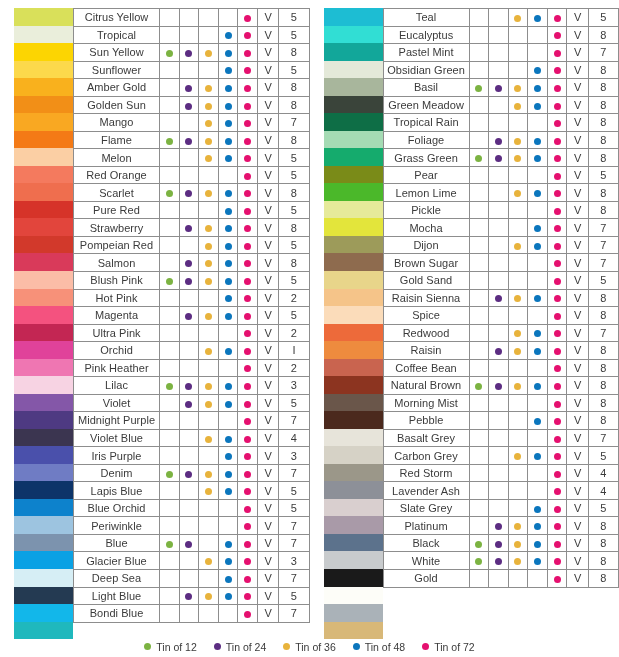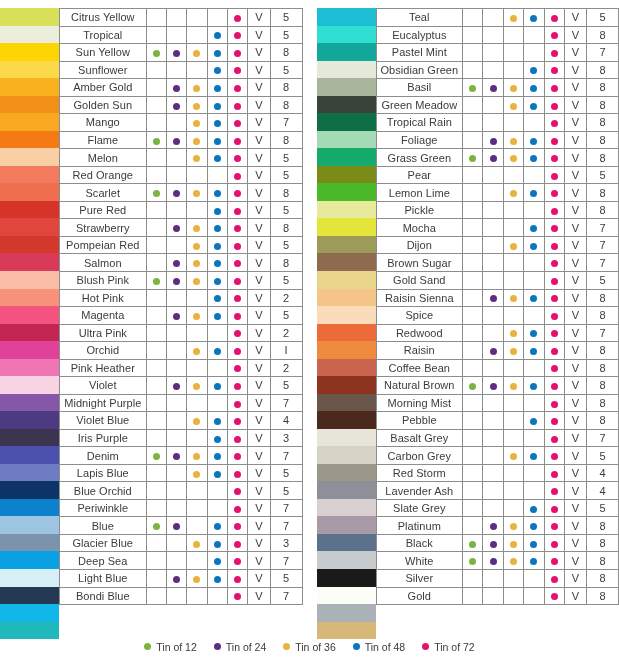--- a/index.html
+++ b/index.html
@@ -29,7 +29,7 @@
     flex-direction:row;
     position:relative;
   }
-  .panel.left{ }
+  .panel.left{ margin-left:14px; }
   .panel.right{ margin-left:14px; }
 
   .swatches{

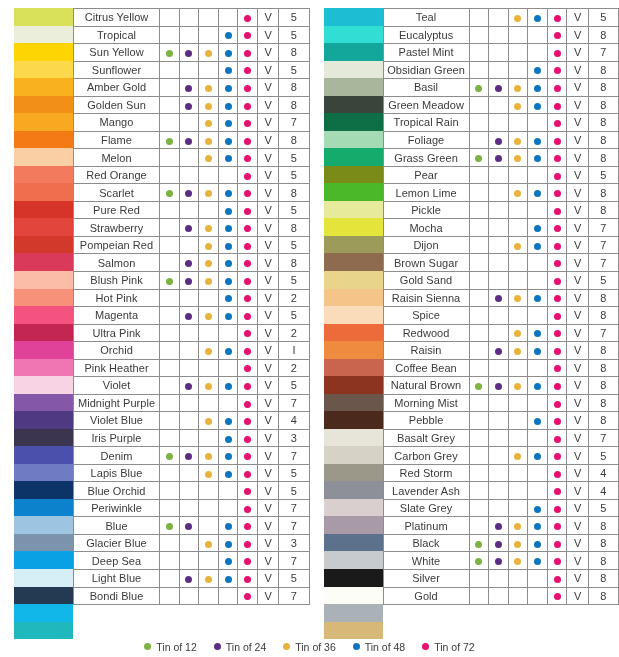--- a/index.html
+++ b/index.html
@@ -374,6 +374,16 @@
                 <td class="bw">2</td>
               </tr>
               <tr>
+                <td class="name">Lilac</td>
+                <td class="tin"><span class="dot" style="background: rgb(124, 179, 66);"></span></td>
+                <td class="tin"><span class="dot" style="background: rgb(92, 45, 130);"></span></td>
+                <td class="tin"><span class="dot" style="background: rgb(232, 179, 60);"></span></td>
+                <td class="tin"><span class="dot" style="background: rgb(11, 118, 189);"></span></td>
+                <td class="tin"><span class="dot" style="background: rgb(229, 16, 111);"></span></td>
+                <td class="v">V</td>
+                <td class="bw">3</td>
+              </tr>
+              <tr>
                 <td class="name">Violet</td>
                 <td class="tin"><span class="dot hide" style="background: rgb(124, 179, 66);"></span></td>
                 <td class="tin"><span class="dot" style="background: rgb(92, 45, 130);"></span></td>

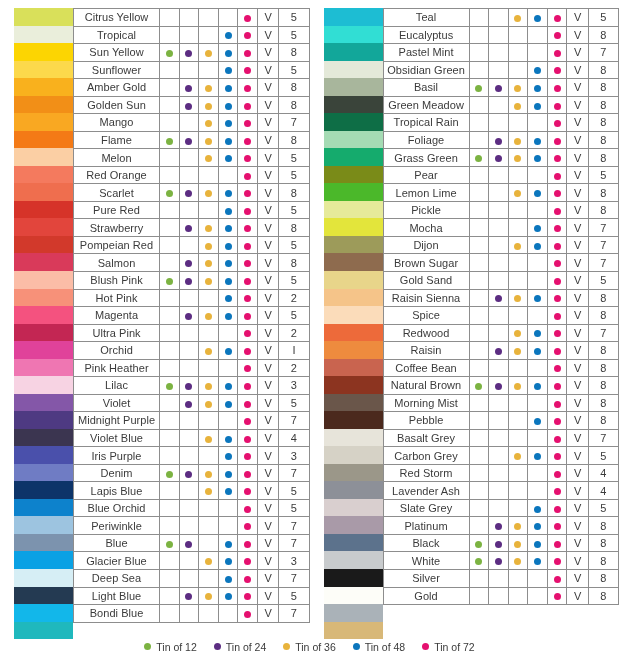--- a/index.html
+++ b/index.html
@@ -881,16 +881,6 @@
                 <td class="bw">8</td>
               </tr>
               <tr>
-                <td class="name">Silver</td>
-                <td class="tin"><span class="dot hide" style="background: rgb(124, 179, 66);"></span></td>
-                <td class="tin"><span class="dot hide" style="background: rgb(92, 45, 130);"></span></td>
-                <td class="tin"><span class="dot hide" style="background: rgb(232, 179, 60);"></span></td>
-                <td class="tin"><span class="dot hide" style="background: rgb(11, 118, 189);"></span></td>
-                <td class="tin"><span class="dot" style="background: rgb(229, 16, 111);"></span></td>
-                <td class="v">V</td>
-                <td class="bw">8</td>
-              </tr>
-              <tr>
                 <td class="name">Gold</td>
                 <td class="tin"><span class="dot hide" style="background: rgb(124, 179, 66);"></span></td>
                 <td class="tin"><span class="dot hide" style="background: rgb(92, 45, 130);"></span></td>

